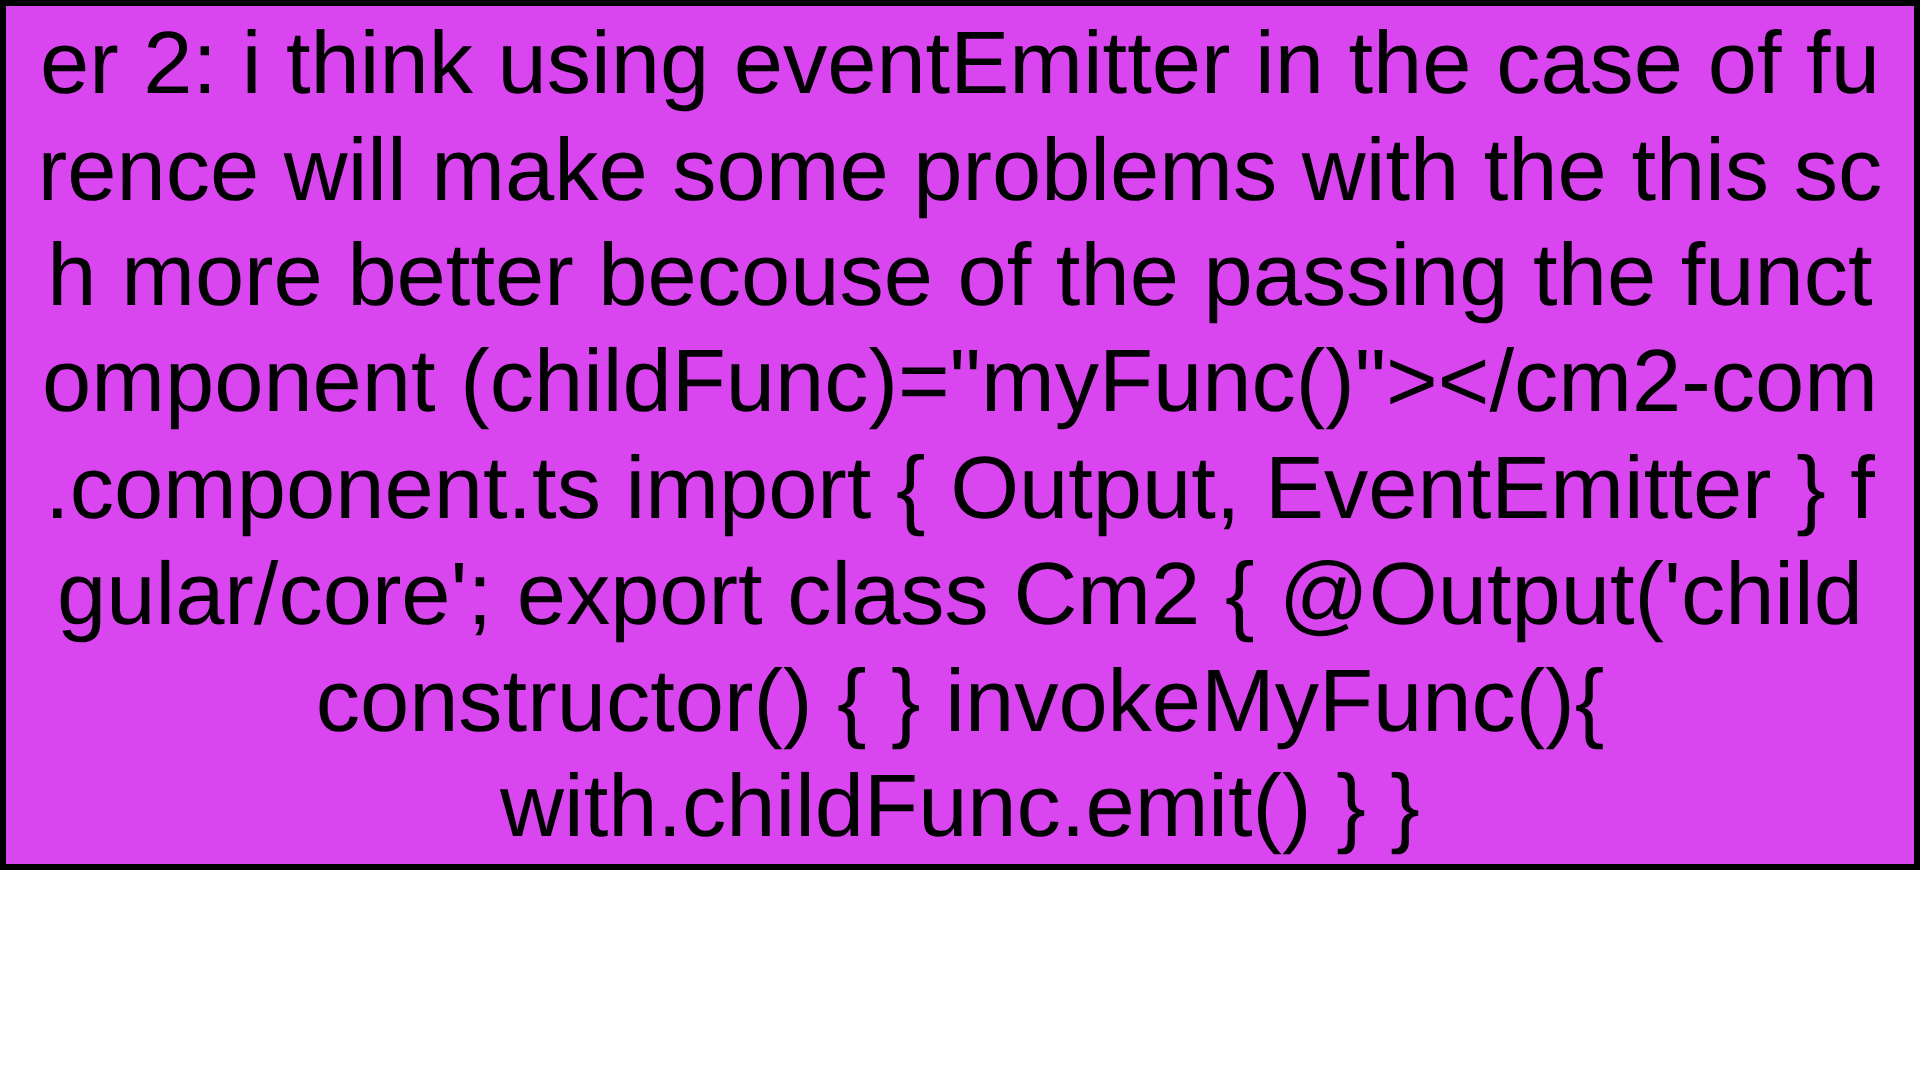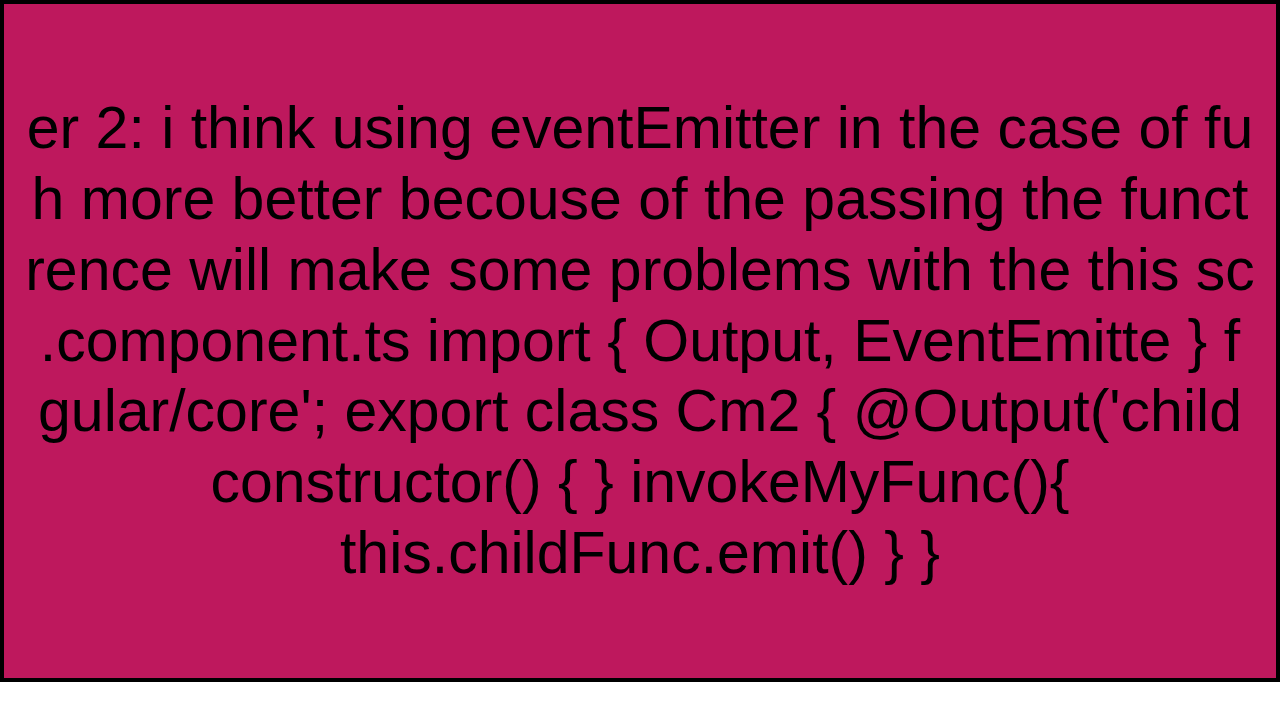--- a/index.html
+++ b/index.html
@@ -12,10 +12,10 @@
   }
   .frame {
     width: 1280px;
-    height: 682px;
+    height: 580px;
     box-sizing: border-box;
     border: 4px solid #000;
-    background: #be185d;
+    background: #d946ef;
     display: flex;
     align-items: center;
     justify-content: center;

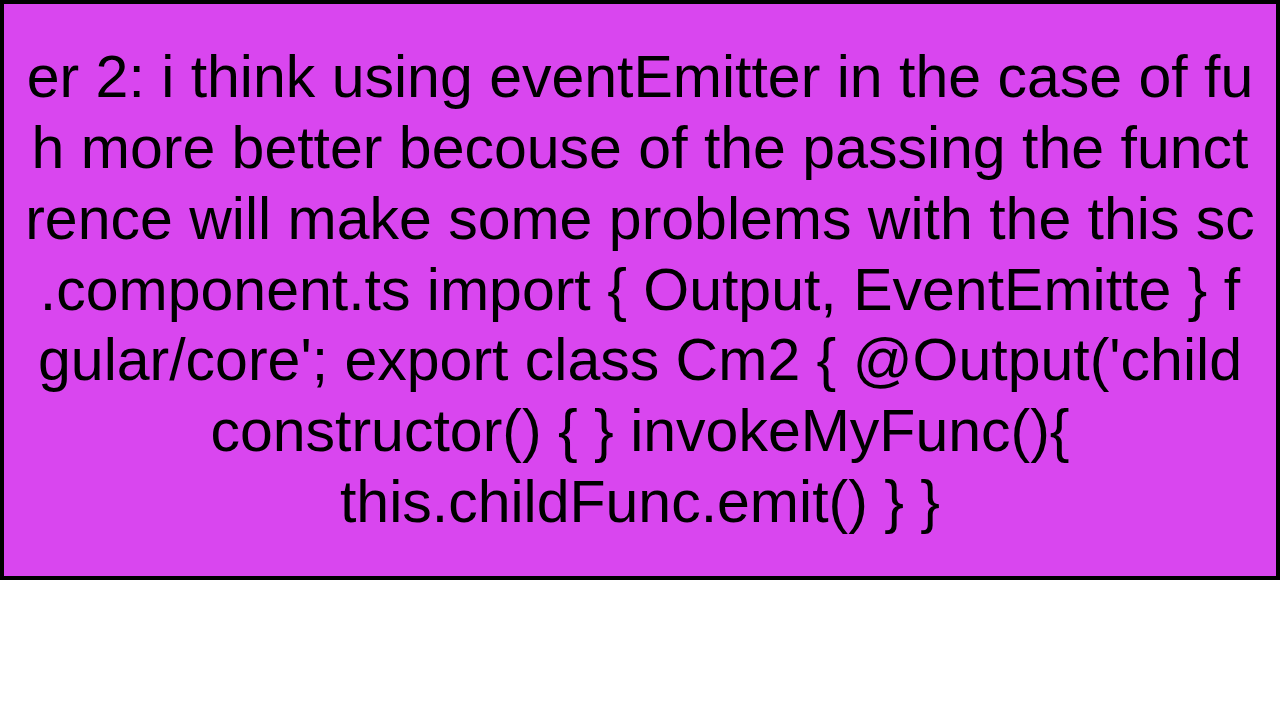--- a/index.html
+++ b/index.html
@@ -37,8 +37,8 @@
 <div class="frame">
   <div class="text">
     <div>er 2: i think using eventEmitter in the case of fu</div>
+    <div>rence will make some problems with the this sc</div>
     <div>h more better becouse of the passing the funct</div>
-    <div>rence will make some problems with the this sc</div>
     <div>.component.ts import { Output, EventEmitte } f</div>
     <div>gular/core'; export class Cm2 {   @Output('child</div>
     <div>constructor() { }   invokeMyFunc(){</div>

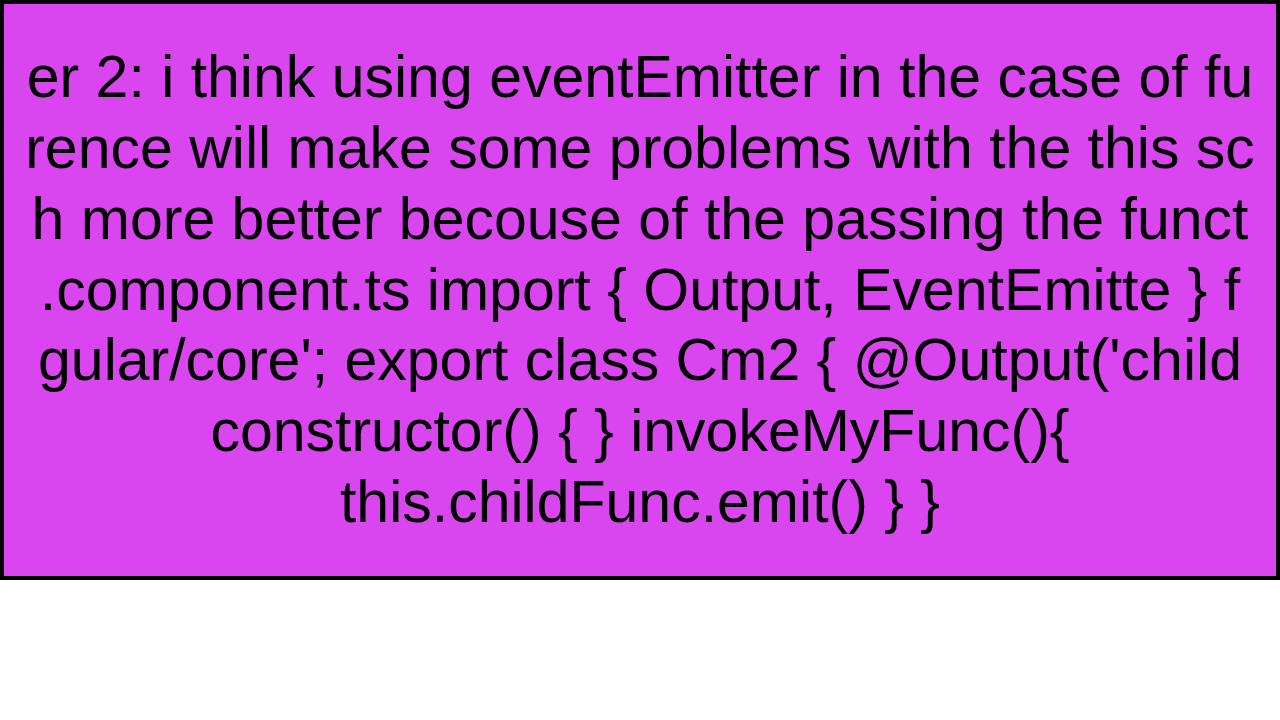--- a/index.html
+++ b/index.html
@@ -39,6 +39,7 @@
     <div>er 2: i think using eventEmitter in the case of fu</div>
     <div>rence will make some problems with the this sc</div>
     <div>h more better becouse of the passing the funct</div>
+    <div>omponent (childFunc)="myFunc()"&gt;&lt;/cm2-com</div>
     <div>.component.ts import { Output, EventEmitte } f</div>
     <div>gular/core'; export class Cm2 {   @Output('child</div>
     <div>constructor() { }   invokeMyFunc(){</div>

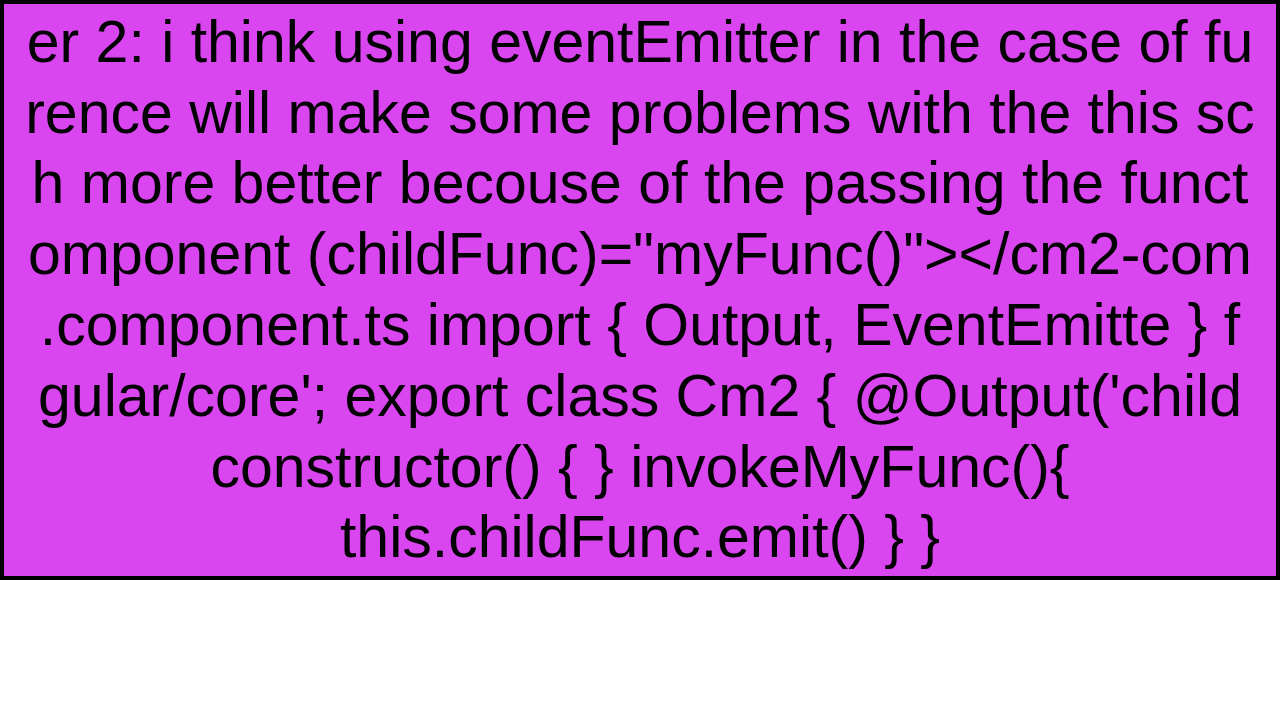--- a/index.html
+++ b/index.html
@@ -40,7 +40,7 @@
     <div>rence will make some problems with the this sc</div>
     <div>h more better becouse of the passing the funct</div>
     <div>omponent (childFunc)="myFunc()"&gt;&lt;/cm2-com</div>
-    <div>.component.ts import { Output, EventEmitte } f</div>
+    <div>.component.ts import { Output, EventEmitter } f</div>
     <div>gular/core'; export class Cm2 {   @Output('child</div>
     <div>constructor() { }   invokeMyFunc(){</div>
     <div>this.childFunc.emit()   } }</div>

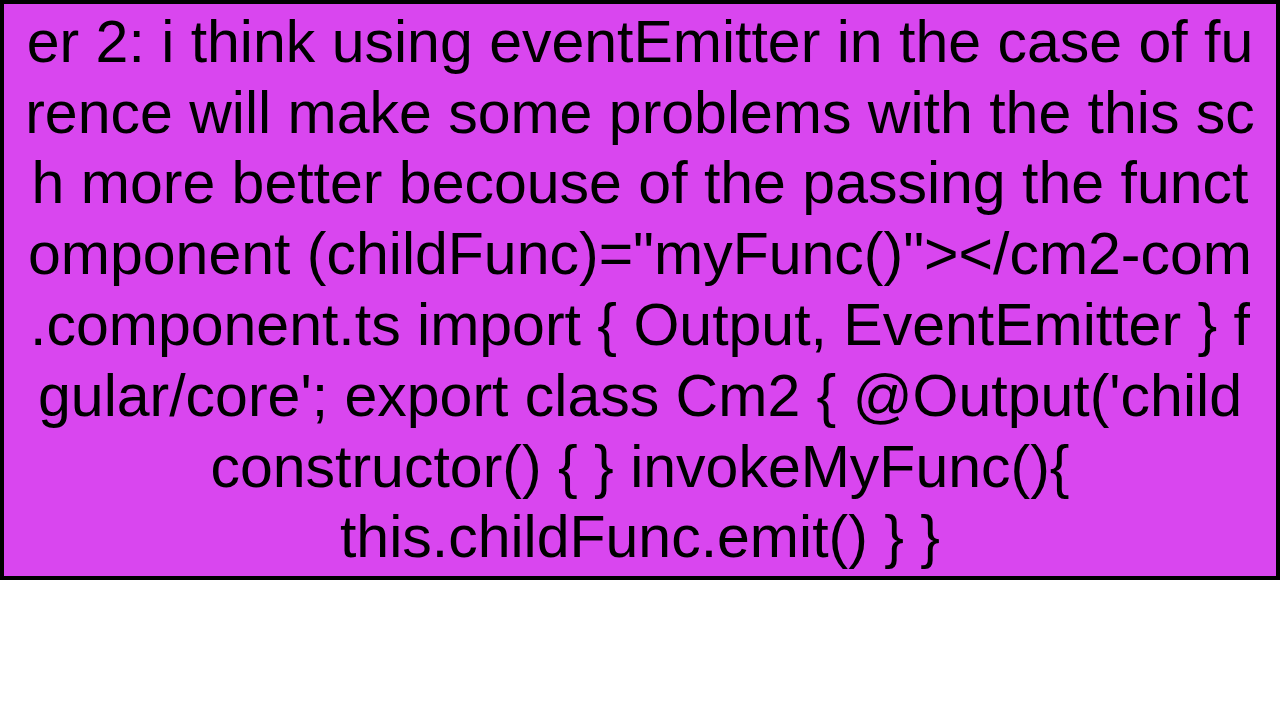--- a/index.html
+++ b/index.html
@@ -43,7 +43,7 @@
     <div>.component.ts import { Output, EventEmitter } f</div>
     <div>gular/core'; export class Cm2 {   @Output('child</div>
     <div>constructor() { }   invokeMyFunc(){</div>
-    <div>this.childFunc.emit()   } }</div>
+    <div>with.childFunc.emit()   } }</div>
   </div>
 </div>
 

